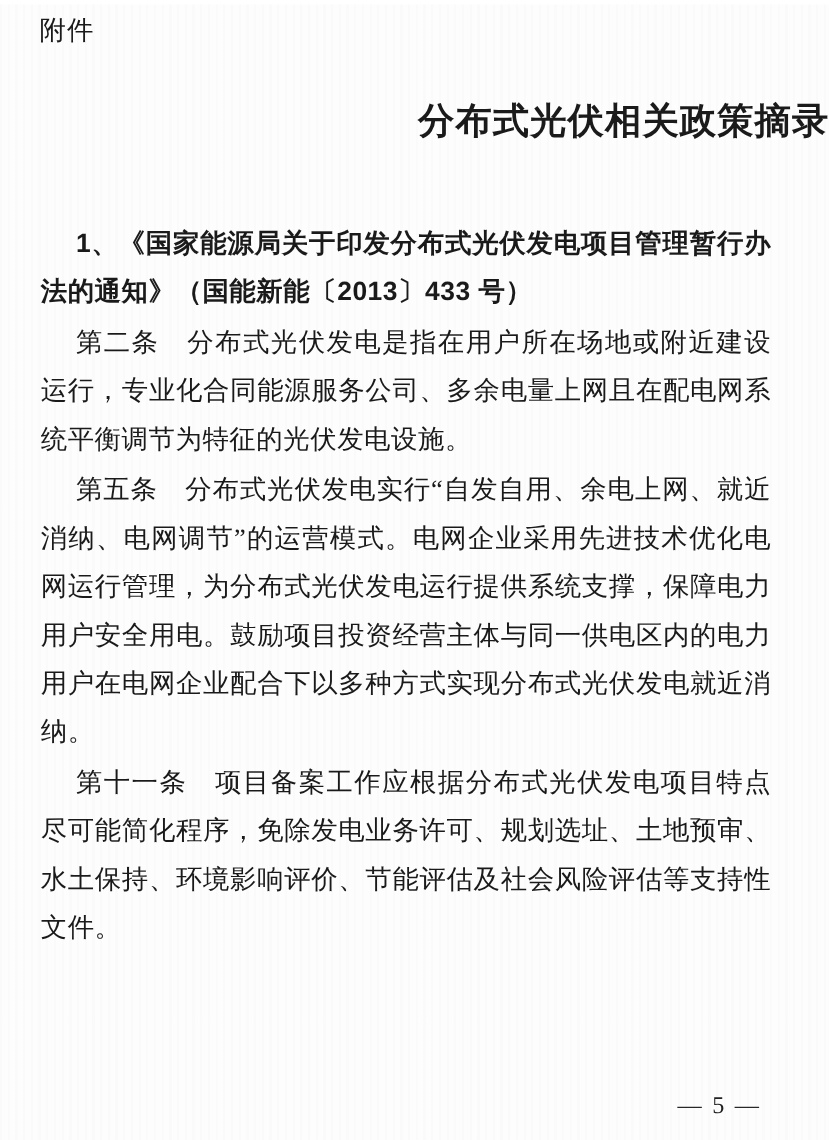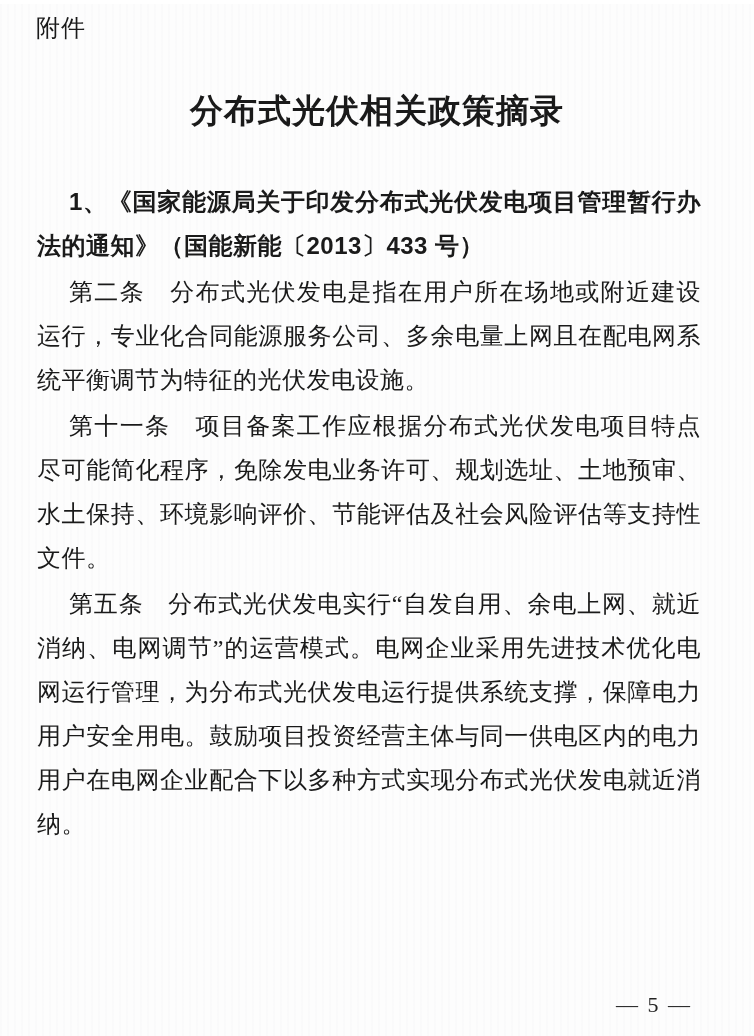--- a/index.html
+++ b/index.html
@@ -35,7 +35,7 @@
     right: 0;
     top: 86px;
     margin: 0;
-    text-align: center;
+    text-align: right;
     font-size: 33px;
     line-height: 42px;
     font-weight: bold;

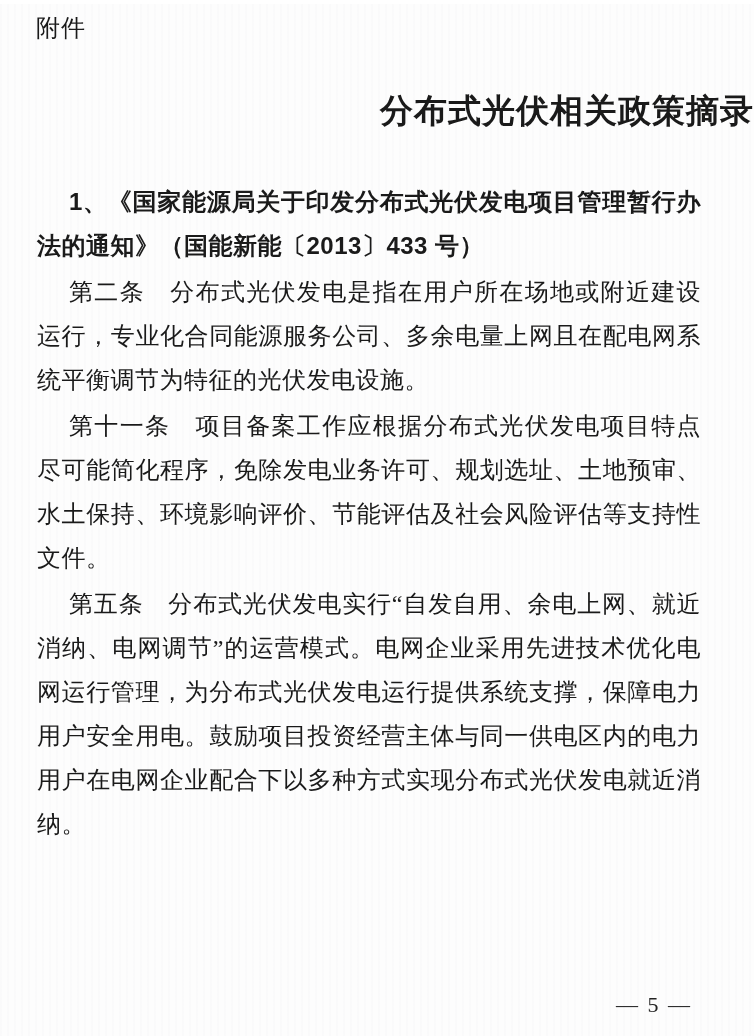--- a/index.html
+++ b/index.html
@@ -45,7 +45,7 @@
   .content {
     position: absolute;
     left: 37px;
-    top: 176px;
+    top: 196px;
     width: 664px;
     font-size: 24px;
     line-height: 44px;

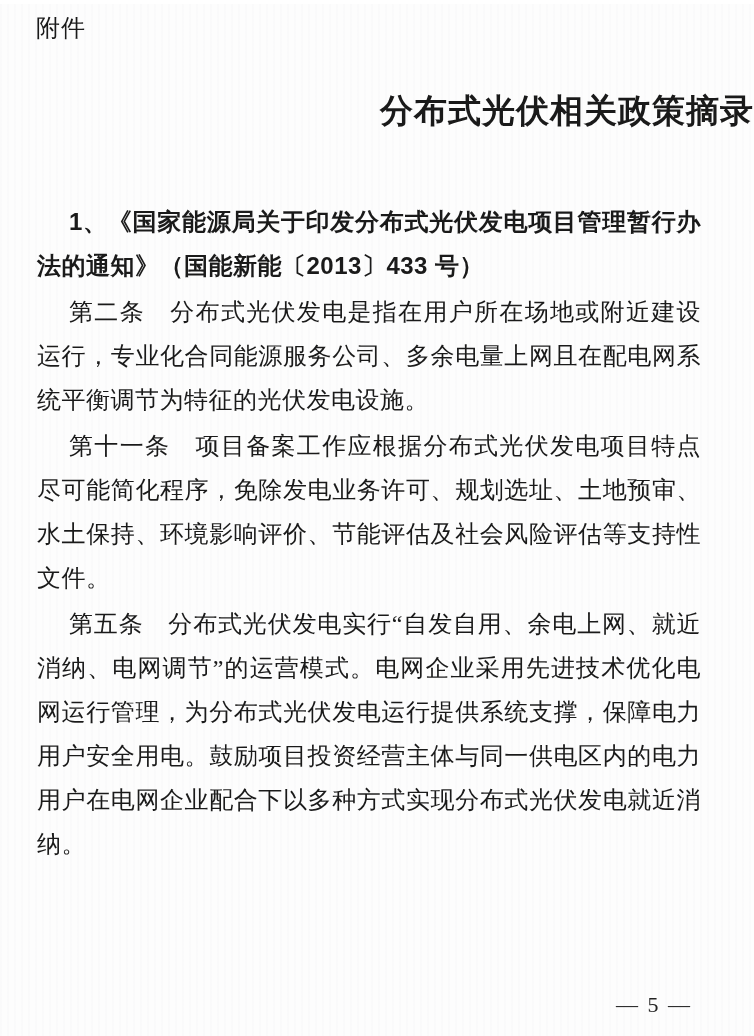--- a/index.html
+++ b/index.html
@@ -83,8 +83,8 @@
   <div class="content">
     <p class="para bold-para">1、《国家能源局关于印发分布式光伏发电项目管理暂行办法的通知》（国能新能〔2013〕433 号）</p>
     <p class="para">第二条　分布式光伏发电是指在用户所在场地或附近建设运行，专业化合同能源服务公司、多余电量上网且在配电网系统平衡调节为特征的光伏发电设施。</p>
+    <p class="para">第五条　分布式光伏发电实行“自发自用、余电上网、就近消纳、电网调节”的运营模式。电网企业采用先进技术优化电网运行管理，为分布式光伏发电运行提供系统支撑，保障电力用户安全用电。鼓励项目投资经营主体与同一供电区内的电力用户在电网企业配合下以多种方式实现分布式光伏发电就近消纳。</p>
     <p class="para">第十一条　项目备案工作应根据分布式光伏发电项目特点尽可能简化程序，免除发电业务许可、规划选址、土地预审、水土保持、环境影响评价、节能评估及社会风险评估等支持性文件。</p>
-    <p class="para">第五条　分布式光伏发电实行“自发自用、余电上网、就近消纳、电网调节”的运营模式。电网企业采用先进技术优化电网运行管理，为分布式光伏发电运行提供系统支撑，保障电力用户安全用电。鼓励项目投资经营主体与同一供电区内的电力用户在电网企业配合下以多种方式实现分布式光伏发电就近消纳。</p>
   </div>
 
   <div class="page-number">— 5 —</div>

